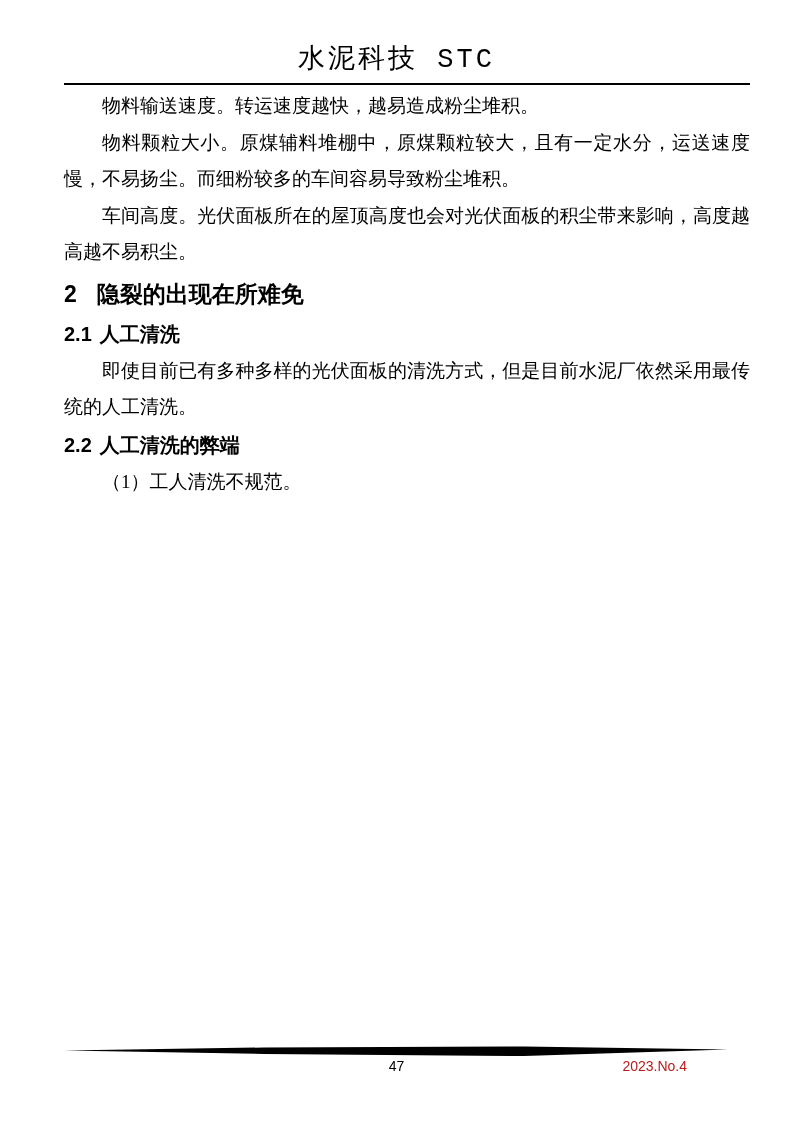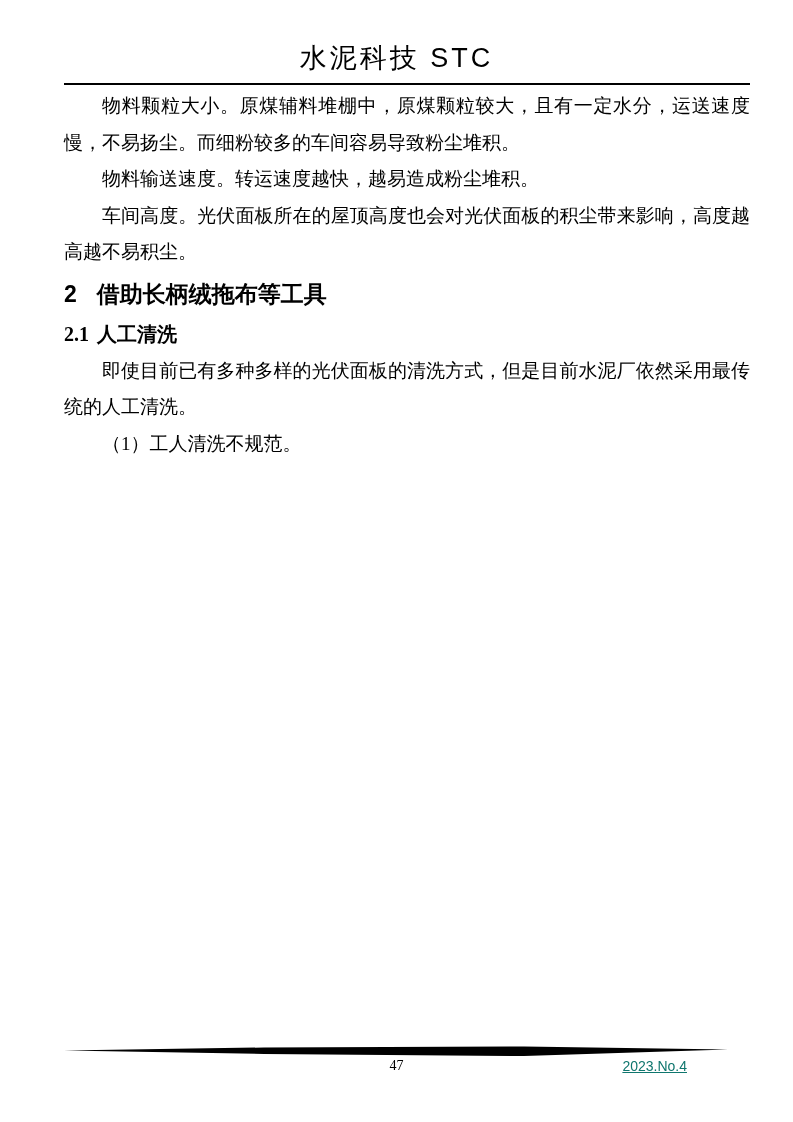--- a/index.html
+++ b/index.html
@@ -26,7 +26,7 @@
     text-align: center;
   }
   .journal-title {
-    font-family: Liberation Sans, sans-serif;
+    font-family: Liberation Mono, monospace;
     font-size: 27px;
     letter-spacing: 3px;
     color: #000000;

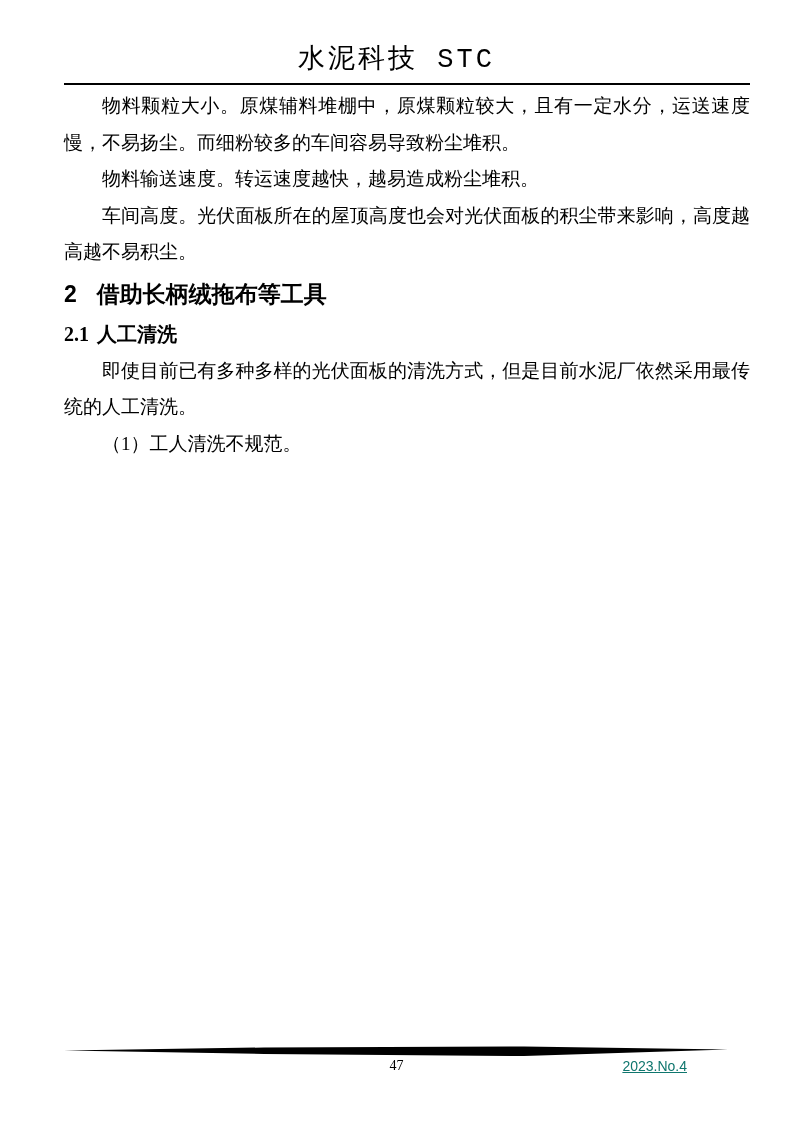--- a/index.html
+++ b/index.html
@@ -134,9 +134,9 @@
   <div class="document-body">
 
 
+    <p class="para-indent">物料输送速度。转运速度越快，越易造成粉尘堆积。</p>
+
     <p class="para-indent">物料颗粒大小。原煤辅料堆棚中，原煤颗粒较大，且有一定水分，运送速度慢，不易扬尘。而细粉较多的车间容易导致粉尘堆积。</p>
-
-    <p class="para-indent">物料输送速度。转运速度越快，越易造成粉尘堆积。</p>
 
     <p class="para-indent">车间高度。光伏面板所在的屋顶高度也会对光伏面板的积尘带来影响，高度越高越不易积尘。</p>
 

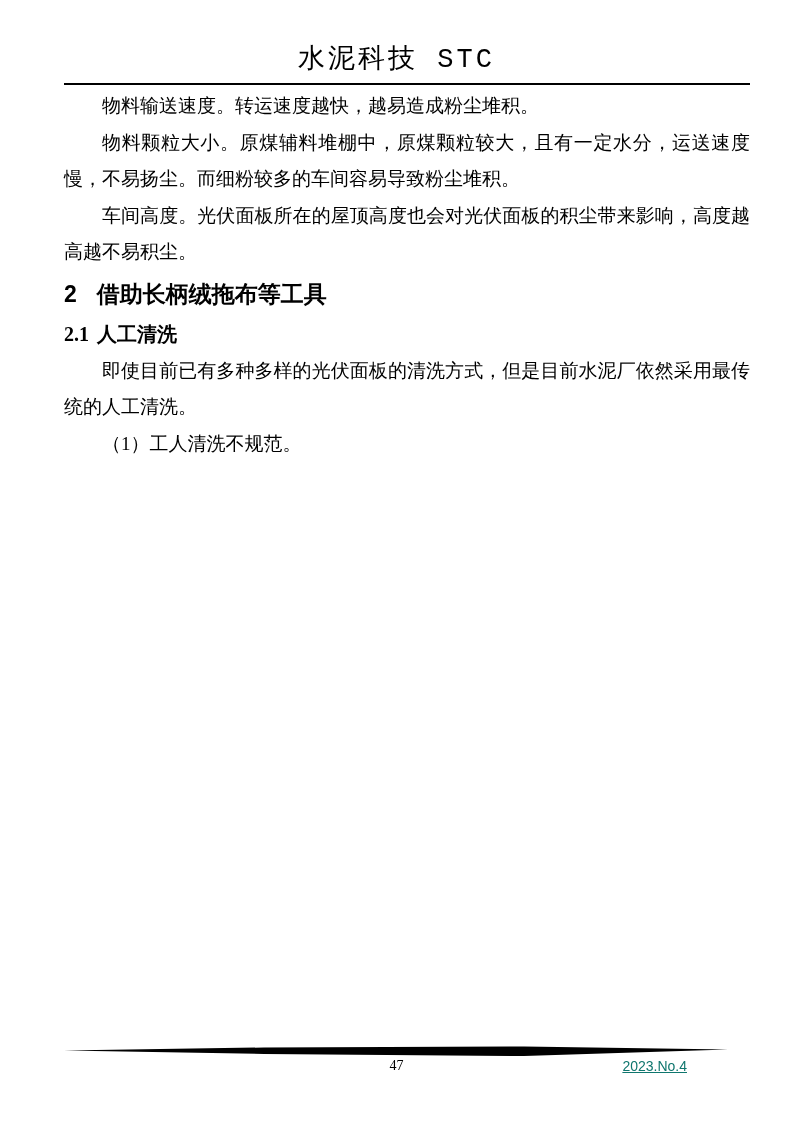--- a/index.html
+++ b/index.html
@@ -141,7 +141,7 @@
     <p class="para-indent">车间高度。光伏面板所在的屋顶高度也会对光伏面板的积尘带来影响，高度越高越不易积尘。</p>
 
     <h2 class="section-heading">
-      <span class="sec-num">2</span><span>借助长柄绒拖布等工具</span>
+      <span class="sec-num">2</span><span>隐裂的出现在所难免</span>
     </h2>
 
     <h3 class="subsection-heading">

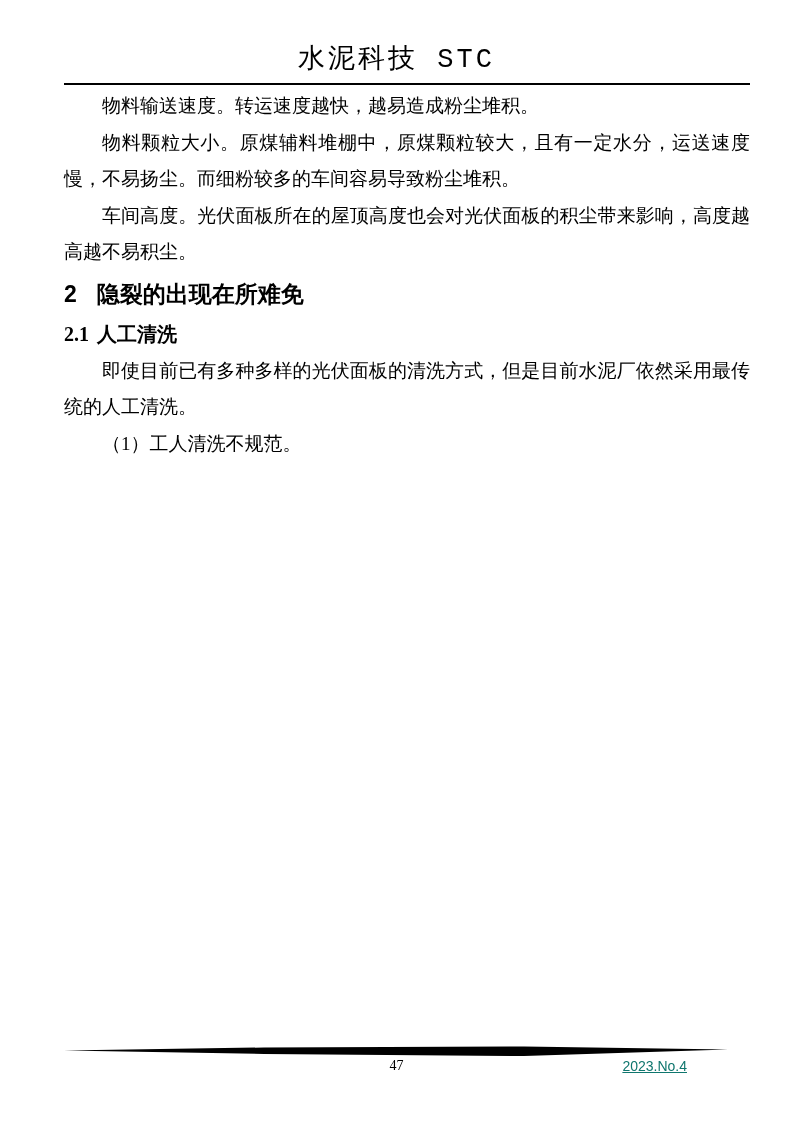--- a/index.html
+++ b/index.html
@@ -71,7 +71,7 @@
     margin-right: 20px;
   }
   .subsection-heading {
-    font-family: Liberation Serif, serif;
+    font-family: Liberation Sans, sans-serif;
     font-weight: bold;
     font-size: 20px;
     line-height: 38px;

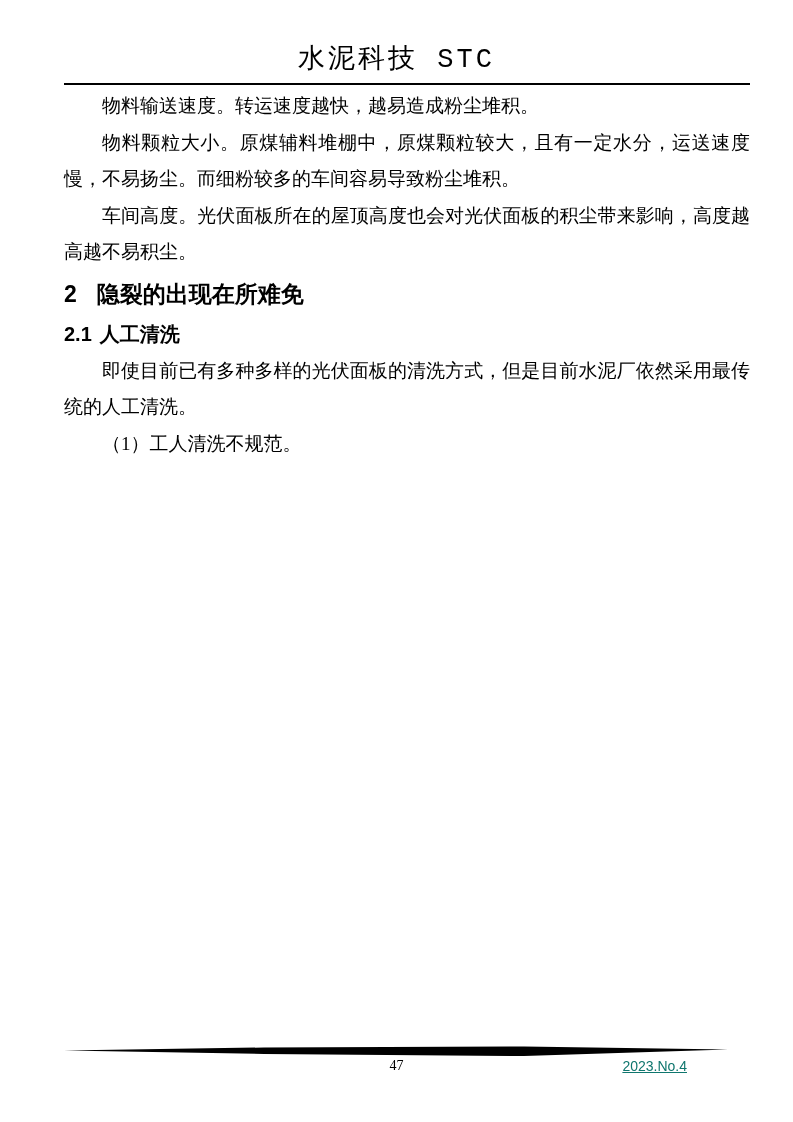--- a/index.html
+++ b/index.html
@@ -151,6 +151,9 @@
     <p class="para-indent">即使目前已有多种多样的光伏面板的清洗方式，但是目前水泥厂依然采用最传统的人工清洗。</p>
 
 
+    <h3 class="subsection-heading">
+      <span class="sec-num">2.2</span><span>人工清洗的弊端</span>
+    </h3>
 
     <p class="para-indent">（1）工人清洗不规范。</p>
 

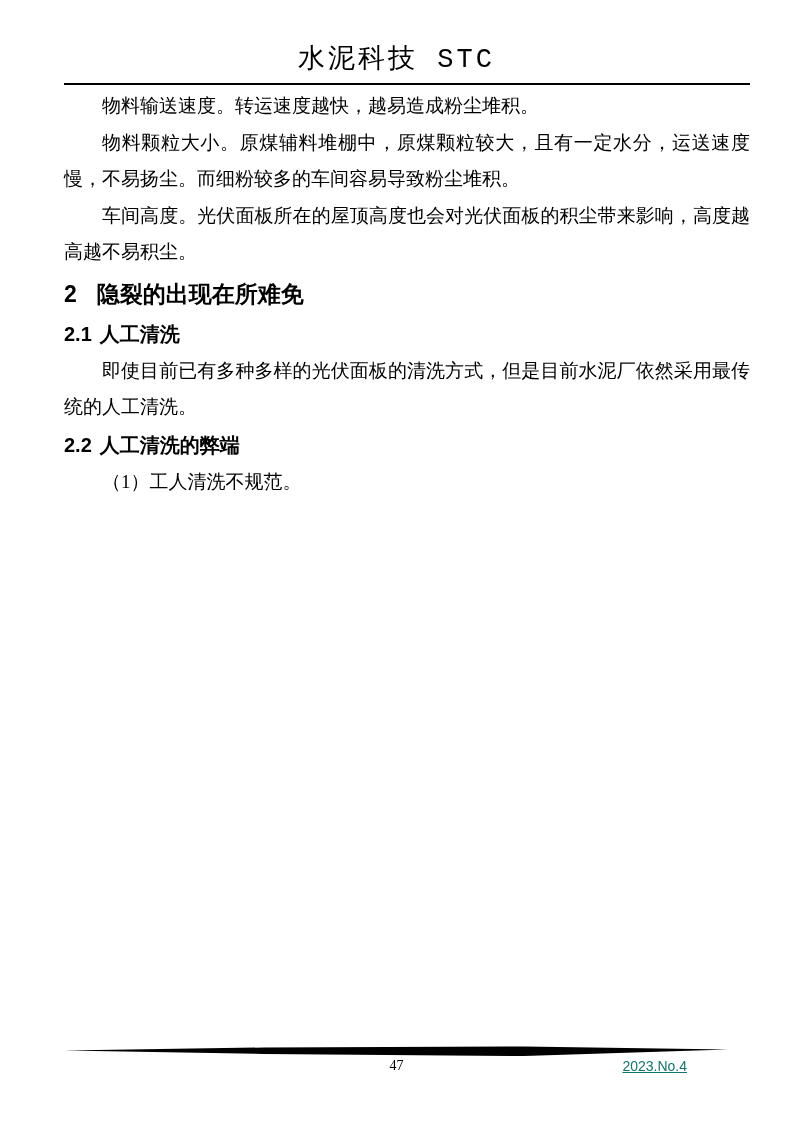--- a/index.html
+++ b/index.html
@@ -107,7 +107,7 @@
     left: 0;
     width: 100%;
     text-align: center;
-    font-family: Liberation Serif, serif;
+    font-family: Liberation Sans, sans-serif;
     font-size: 14px;
     color: #000000;
   }

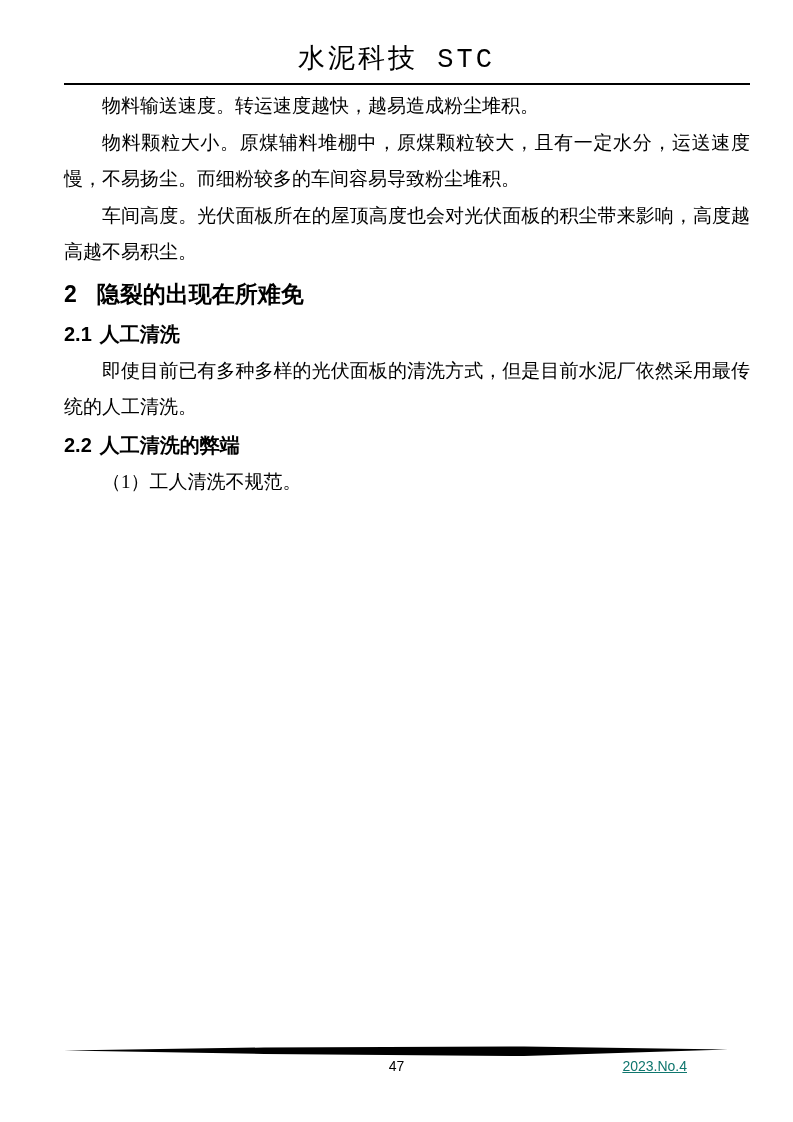--- a/index.html
+++ b/index.html
@@ -117,8 +117,7 @@
     right: 106px;
     font-family: "Liberation Sans", "DejaVu Sans", sans-serif;
     font-size: 14px;
-    color: #0f766e;
-    text-decoration: underline;
+    color: #b91c1c;
   }
 </style>
 </head>

